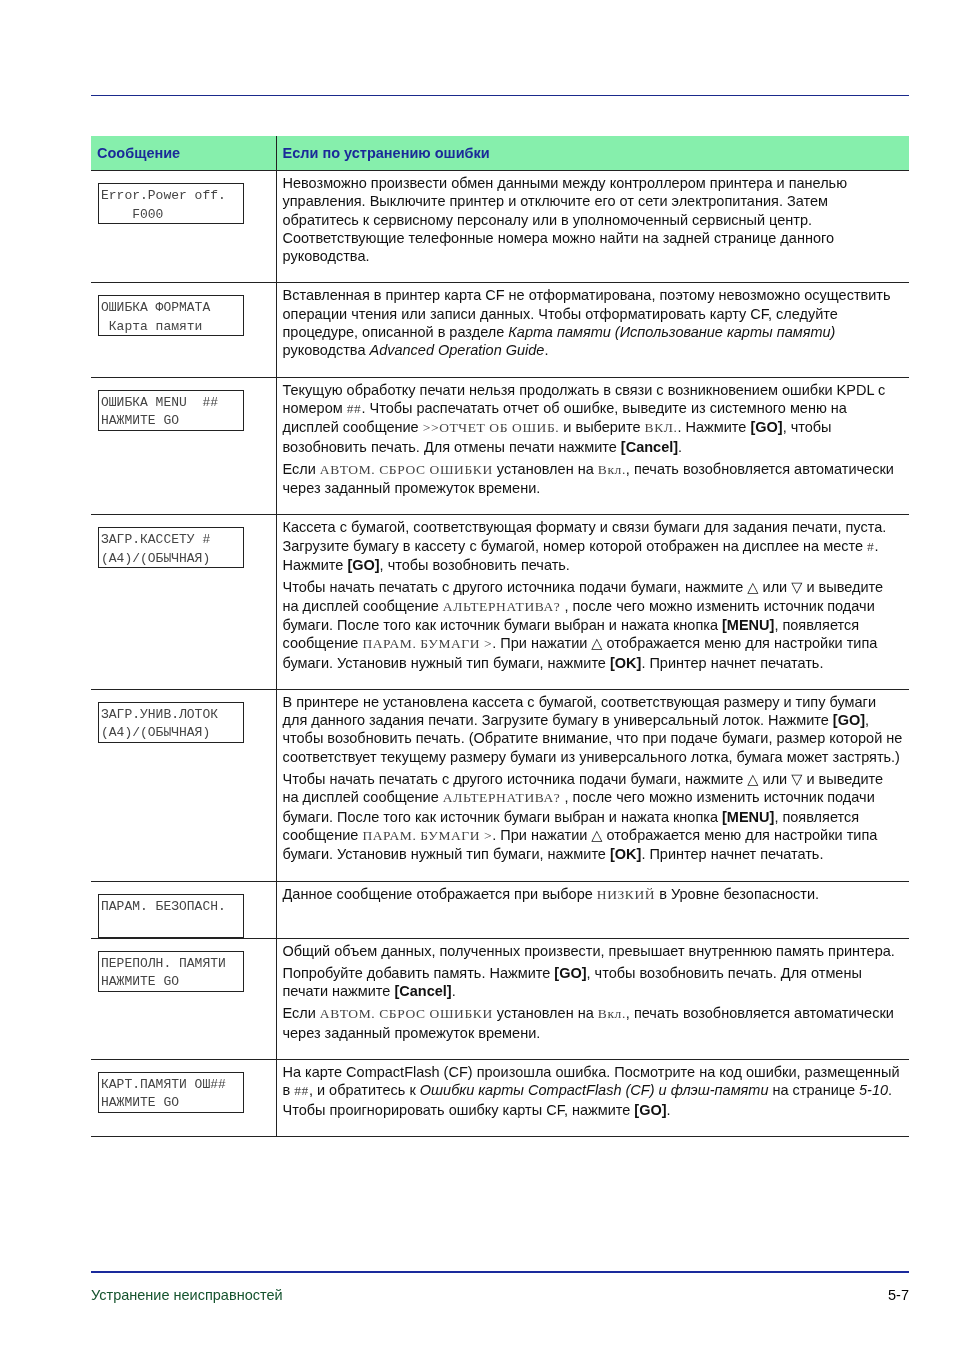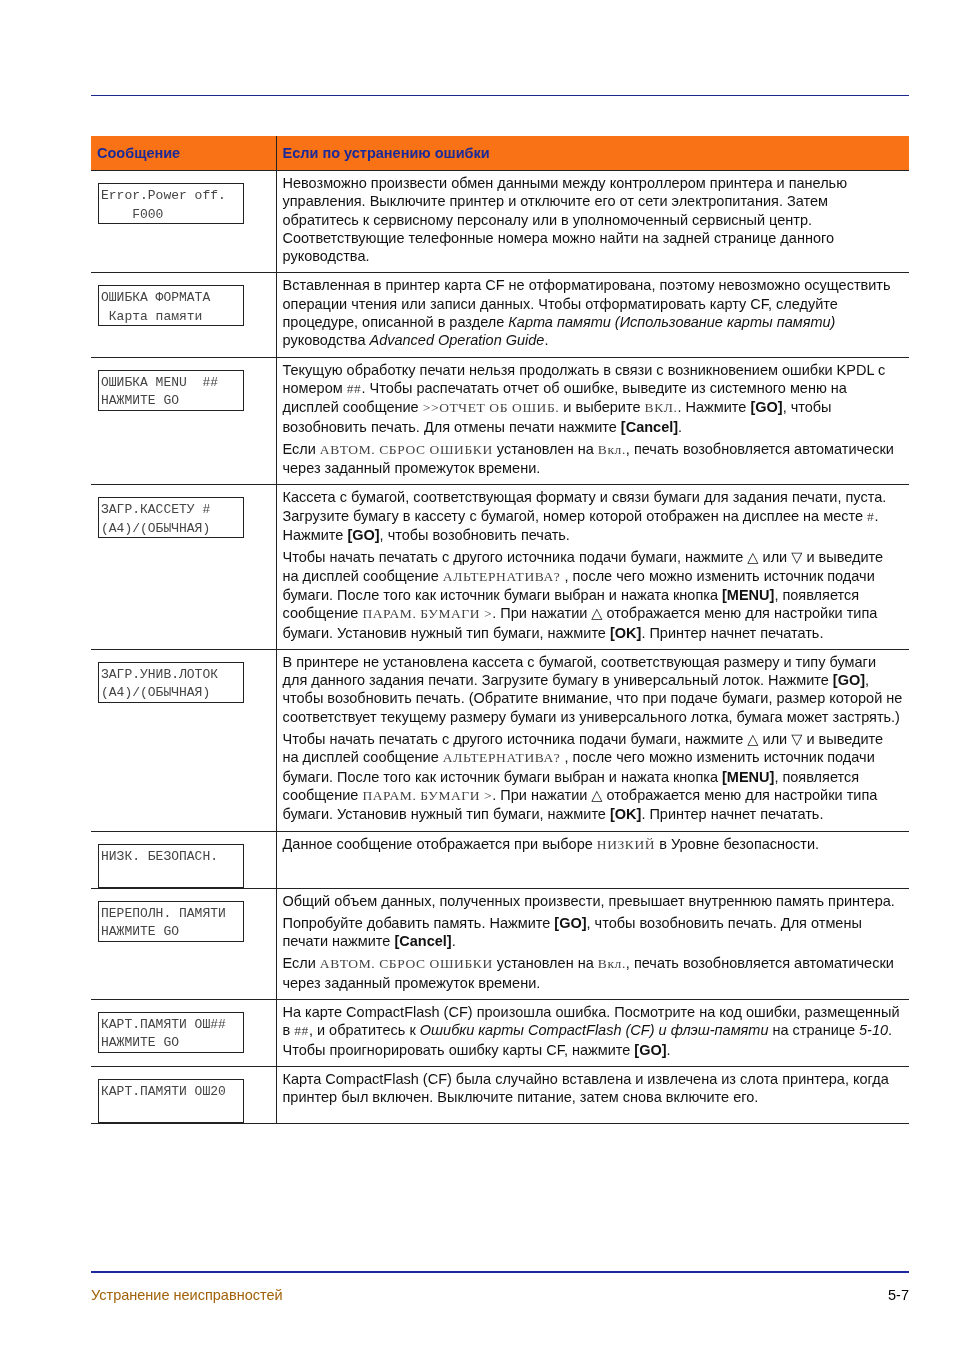--- a/index.html
+++ b/index.html
@@ -12,7 +12,7 @@
   table.msgs { position: absolute; left: 91px; top: 136px; width: 818px; border-collapse: collapse; table-layout: fixed; }
   table.msgs col.c1 { width: 185px; }
   table.msgs col.c2 { width: 633px; }
-  thead th { background: #f97316; color: #1b2a99; font-weight: bold; font-size: 14.5px; text-align: left; padding: 7px 6px 8px 6px; height: 19px; }
+  thead th { background: #86efac; color: #1b2a99; font-weight: bold; font-size: 14.5px; text-align: left; padding: 7px 6px 8px 6px; height: 19px; }
   thead th.h1 { border-right: 1px solid #222; }
   tbody tr { border-top: 1px solid #222; }
   tbody tr:last-child { border-bottom: 1px solid #222; }

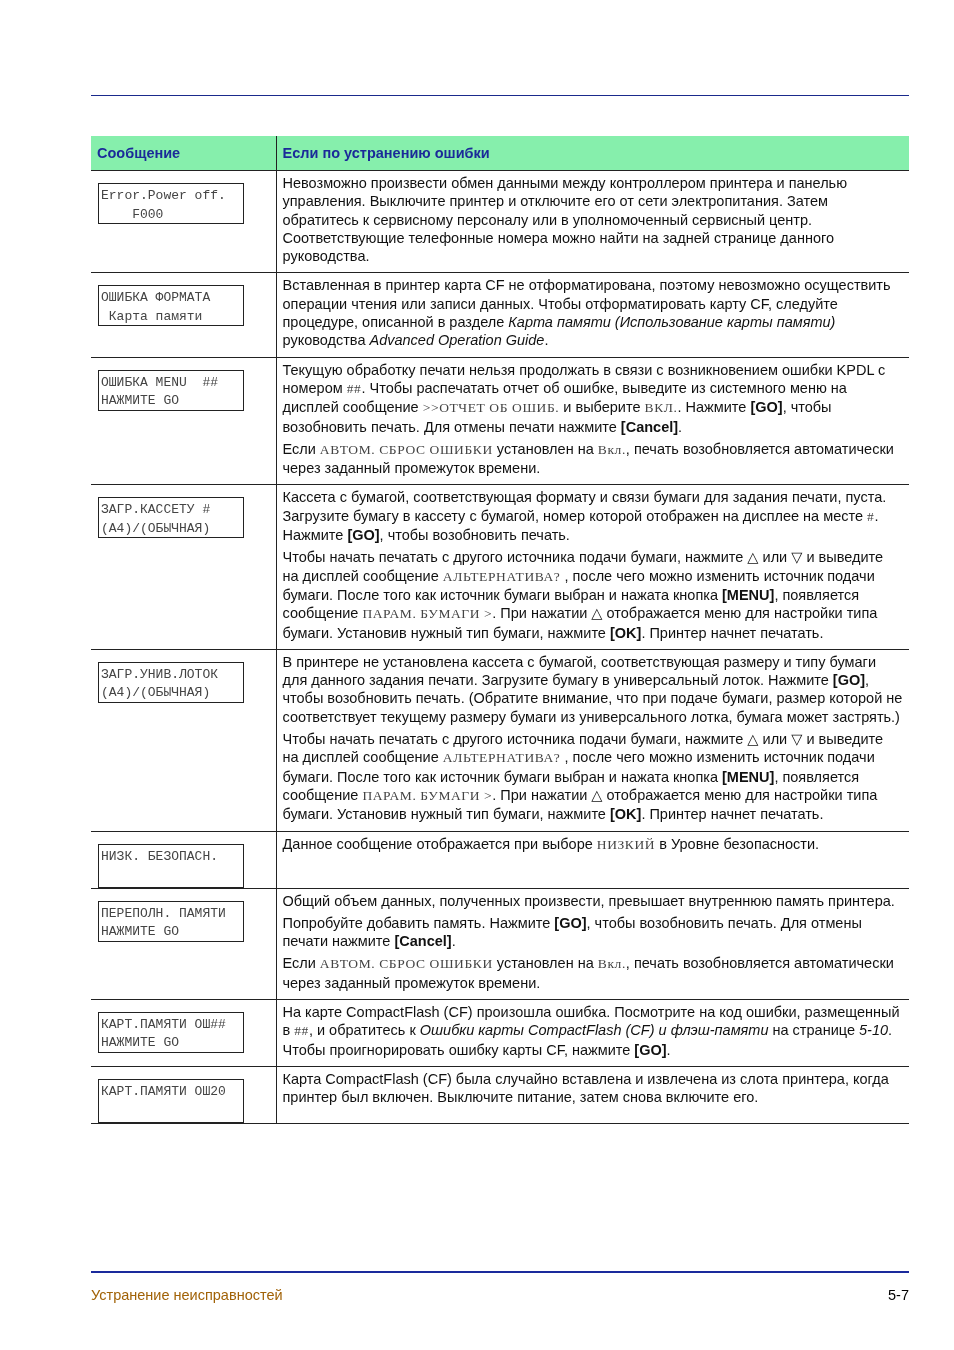--- a/index.html
+++ b/index.html
@@ -18,7 +18,7 @@
   tbody tr:last-child { border-bottom: 1px solid #222; }
   tbody td { vertical-align: top; }
   td.msg-cell { border-right: 1px solid #222; padding: 12px 0 0 7px; }
-  td.desc-cell { padding: 3px 6px 7px 6px; font-size: 14.5px; line-height: 18.3px; margin-top: 39px; }
+  td.desc-cell { padding: 3px 6px 17px 6px; font-size: 14.5px; line-height: 18.3px; margin-top: 39px; }
   .lcd { border: 1px solid #222; width: 146px; height: 41px; box-sizing: border-box; padding: 3px 0 0 2px; font-family: "Liberation Mono", monospace; font-size: 13px; line-height: 18.5px; color: #444; white-space: pre; overflow: hidden; }
   .lcd.tall { height: 44px; }
   .para { margin: 0 0 4px 0; }

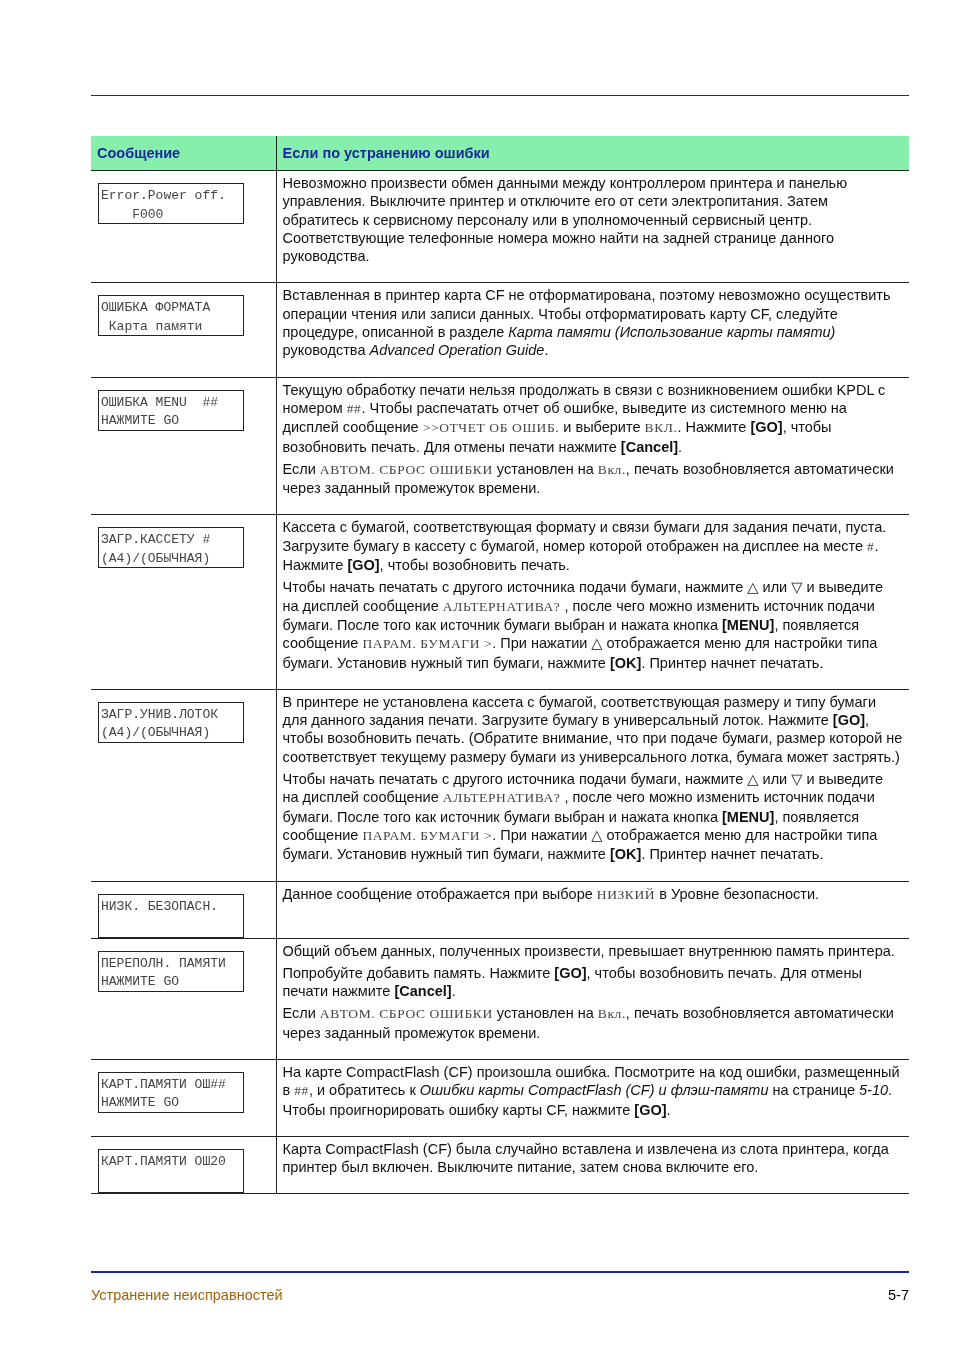--- a/index.html
+++ b/index.html
@@ -89,7 +89,7 @@
       </tr>
       <tr>
         <td class="msg-cell">
-          <div class="lcd tall"><div>НИЗК. БЕЗОПАСН.</div></div>
+          <div class="lcd tall"><div>ПАРАМ. БЕЗОПАСН.</div></div>
         </td>
         <td class="desc-cell">
           <div class="para"><span>Данное сообщение отображается при выборе </span><span class="mono">НИЗКИЙ</span><span> в Уровне безопасности.</span></div>

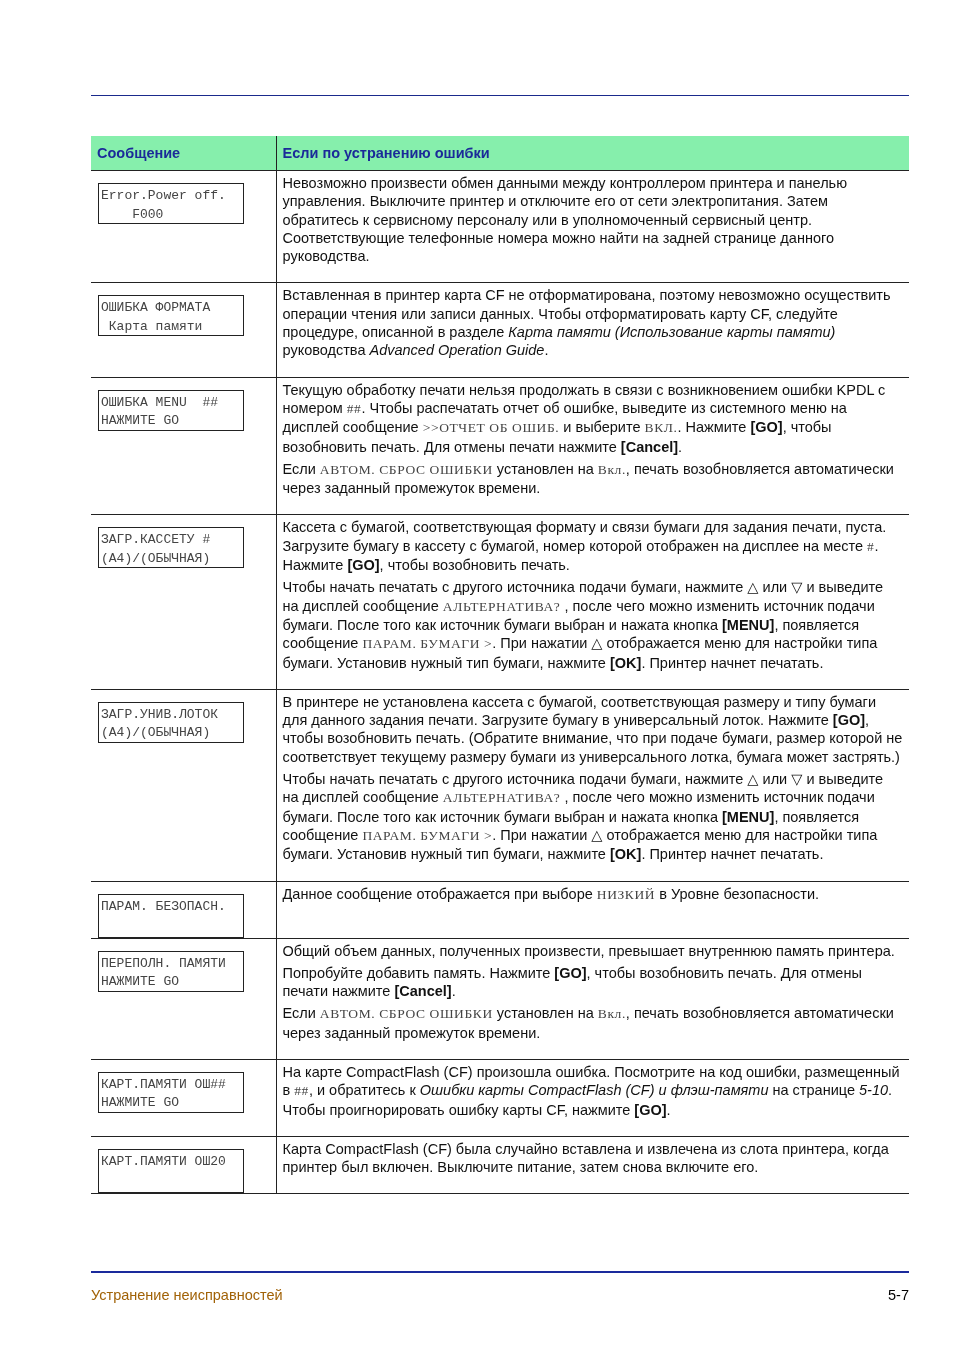--- a/index.html
+++ b/index.html
@@ -113,14 +113,6 @@
           <div class="para"><span>На карте CompactFlash (CF) произошла ошибка. Посмотрите на код ошибки, размещенный в </span><span class="mono">##</span><span>, и обратитесь к </span><i>Ошибки карты CompactFlash (CF) и флэш-памяти</i><span> на странице </span><i>5-10</i><span>. Чтобы проигнорировать ошибку карты CF, нажмите </span><b>[GO]</b><span>.</span></div>
         </td>
       </tr>
-      <tr>
-        <td class="msg-cell">
-          <div class="lcd tall"><div>КАРТ.ПАМЯТИ ОШ20</div></div>
-        </td>
-        <td class="desc-cell">
-          <div class="para"><span>Карта CompactFlash (CF) была случайно вставлена и извлечена из слота принтера, когда принтер был включен. Выключите питание, затем снова включите его.</span></div>
-        </td>
-      </tr>
     </tbody>
 </table>
 

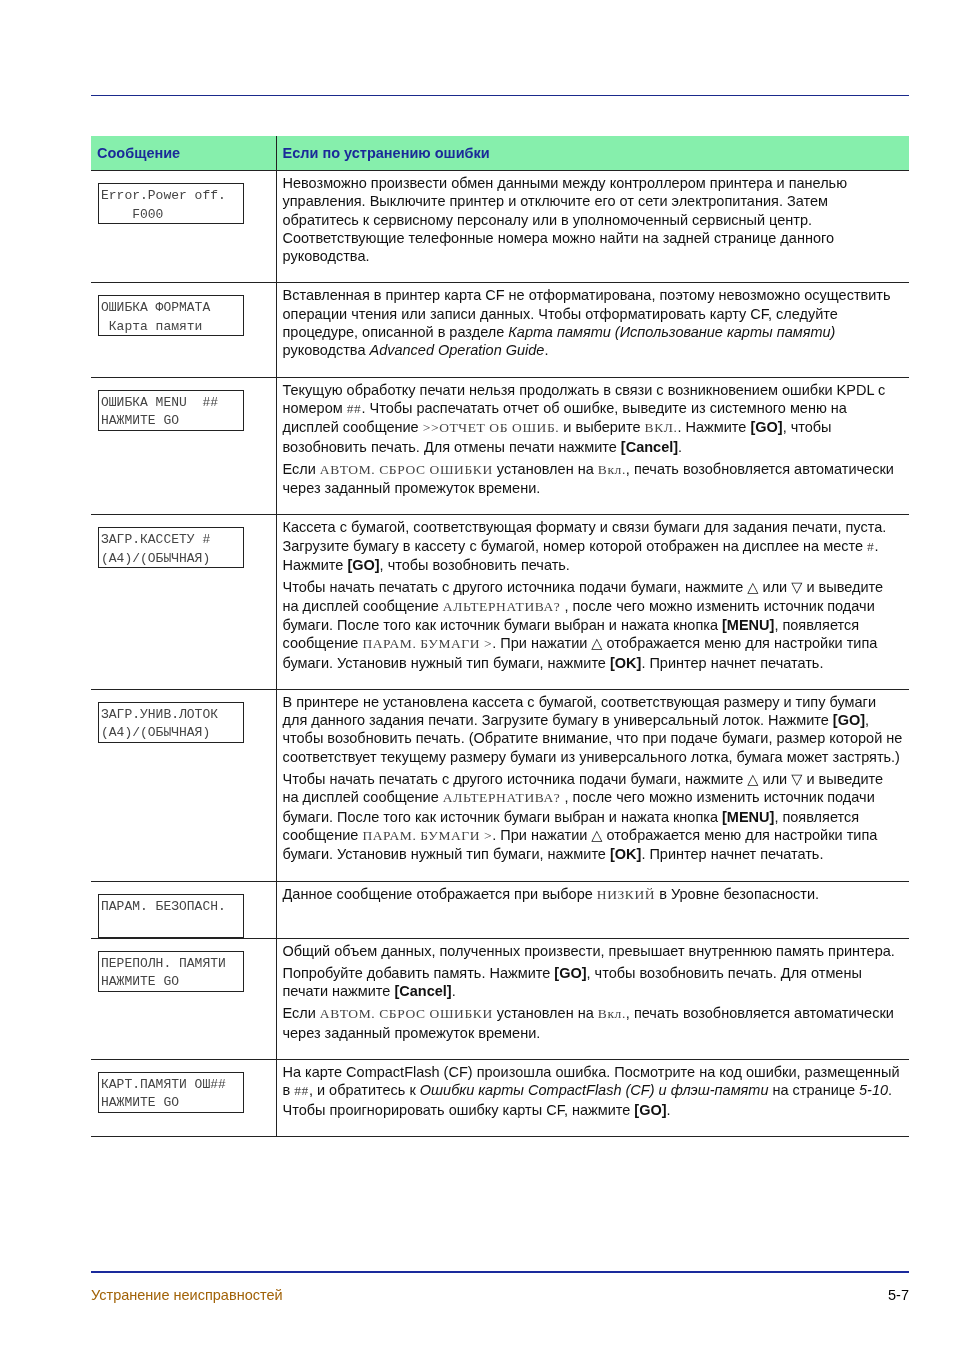--- a/index.html
+++ b/index.html
@@ -6,7 +6,7 @@
   body { width: 954px; height: 1350px; position: relative; font-family: "Liberation Sans", sans-serif; color: #111; }
   .top-rule { position: absolute; left: 91px; top: 95px; width: 818px; height: 1px; background: #1a2a8c; }
   .bottom-rule { position: absolute; left: 91px; top: 1271px; width: 818px; height: 2px; background: #1a2a9c; }
-  .footer-left { position: absolute; left: 91px; top: 1287px; font-size: 14.5px; color: #a16207; }
+  .footer-left { position: absolute; left: 91px; top: 1287px; font-size: 14.5px; color: #14532d; }
   .footer-right { position: absolute; right: 45px; top: 1287px; font-size: 14.5px; color: #000000; }
 
   table.msgs { position: absolute; left: 91px; top: 136px; width: 818px; border-collapse: collapse; table-layout: fixed; }

